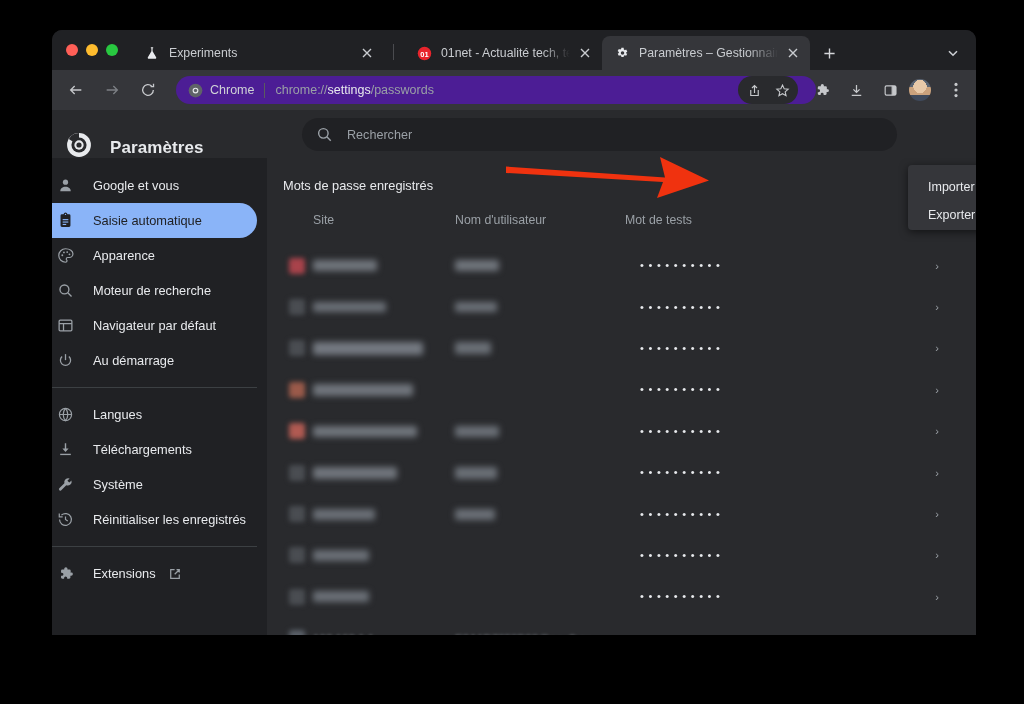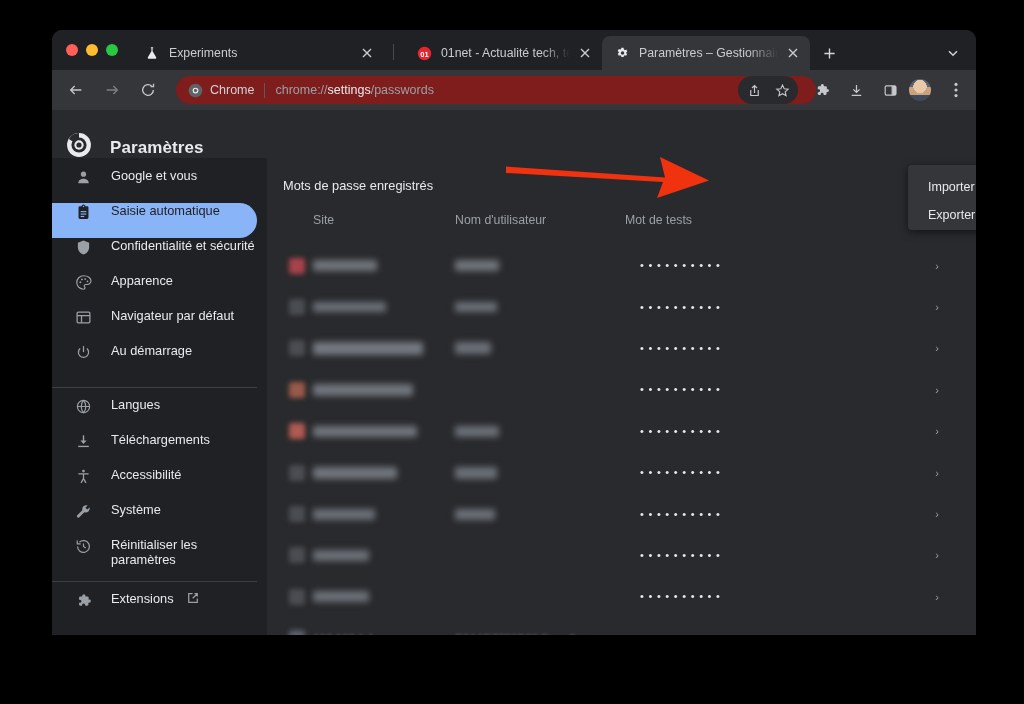--- a/index.html
+++ b/index.html
@@ -99,7 +99,7 @@
   #omnibox {
     position: absolute; left: 124px; top: 6px;
     width: 640px; height: 28px;
-    background: #7f1d1d;
+    background: #4c1d95;
     border-radius: 14px;
     display: flex; align-items: center;
     padding: 0 12px;

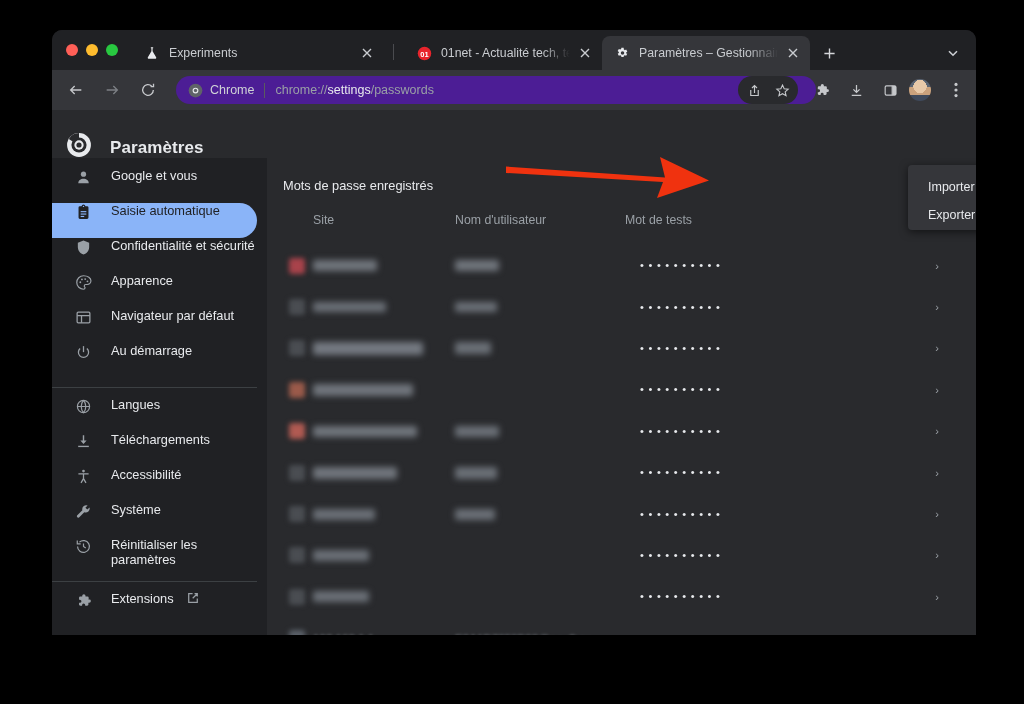--- a/index.html
+++ b/index.html
@@ -456,6 +456,13 @@
       </svg>
       <div id="settings-title">Paramètres</div>
 
+      <div id="searchbar">
+        <svg class="s-icon" viewBox="0 0 18 18" fill="none" stroke="currentColor" stroke-width="1.5">
+          <circle cx="7.8" cy="7.8" r="5"></circle>
+            <path d="M11.5 11.5 L15.6 15.6"></path>
+        </svg>
+        <span class="s-text">Rechercher</span>
+      </div>
     </div>
 
     <div id="main">

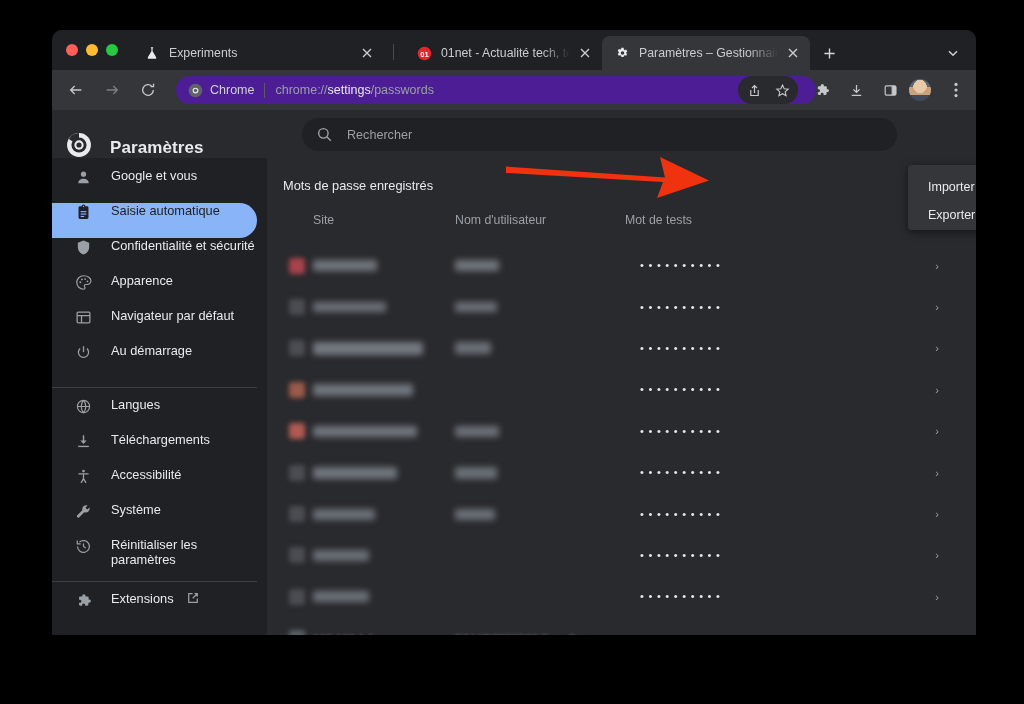--- a/index.html
+++ b/index.html
@@ -178,8 +178,8 @@
   .nav-item {
     position: relative;
     height: 35px;
-    display: flex; align-items: flex-start;
-    padding-left: 22px;
+    display: flex; align-items: center;
+    padding-left: 4px;
     border-radius: 0 18px 18px 0;
     margin-right: 10px;
     color: #e8eaed;

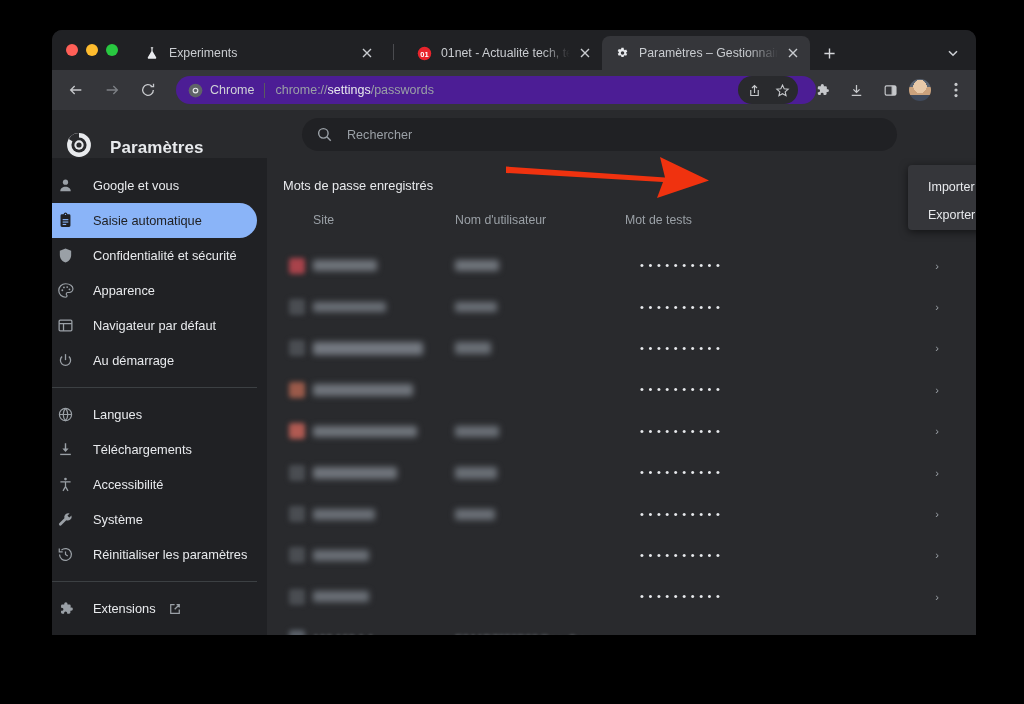--- a/index.html
+++ b/index.html
@@ -491,14 +491,6 @@
           <span>Saisie automatique</span>
         </div>
 
-        <div class="nav-item">
-          <span class="nav-icon">
-            <svg width="17" height="17" viewBox="0 0 24 24" fill="currentColor">
-              <path d="M12 2 L20 5.3v6c0 5-3.4 9.3-8 10.7-4.6-1.4-8-5.7-8-10.7v-6z"></path>
-            </svg>
-          </span>
-          <span>Confidentialité et sécurité</span>
-        </div>
 
         <div class="nav-item">
           <span class="nav-icon">

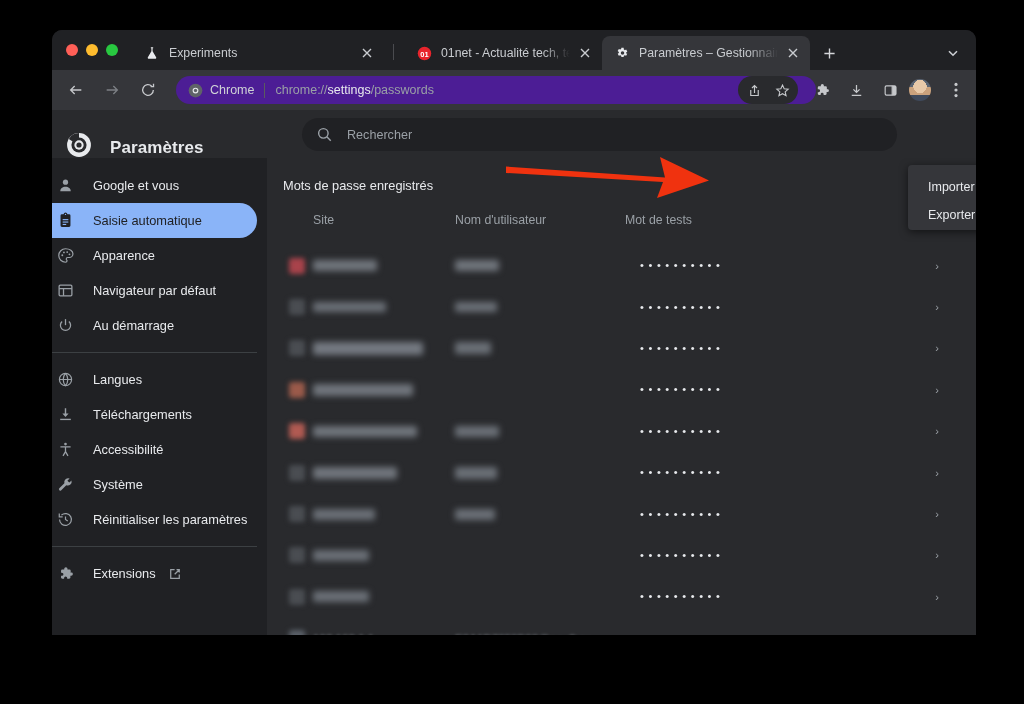--- a/index.html
+++ b/index.html
@@ -505,6 +505,15 @@
           <span>Apparence</span>
         </div>
 
+        <div class="nav-item">
+          <span class="nav-icon">
+            <svg width="17" height="17" viewBox="0 0 24 24" fill="none" stroke="currentColor" stroke-width="1.9">
+              <circle cx="10.5" cy="10.5" r="6.3"></circle>
+                <path d="M15.2 15.2 L20.5 20.5"></path>
+            </svg>
+          </span>
+          <span>Moteur de recherche</span>
+        </div>
 
         <div class="nav-item">
           <span class="nav-icon">

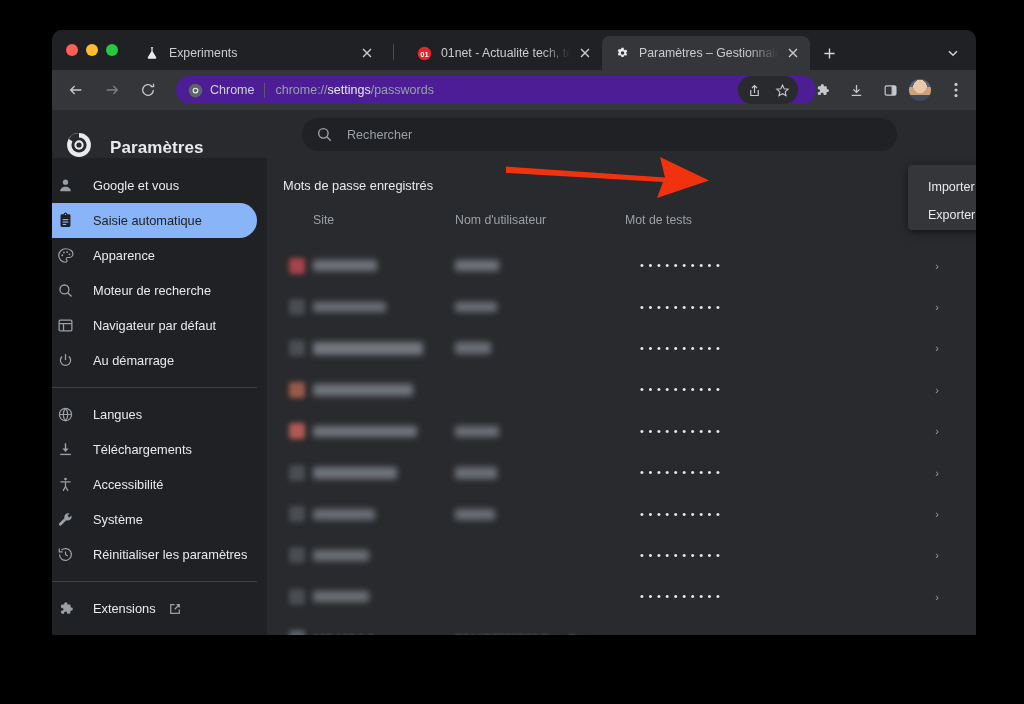--- a/index.html
+++ b/index.html
@@ -557,15 +557,6 @@
           <span>Téléchargements</span>
         </div>
 
-        <div class="nav-item">
-          <span class="nav-icon">
-            <svg width="17" height="17" viewBox="0 0 24 24" fill="none" stroke="currentColor" stroke-width="1.8">
-              <circle cx="12" cy="4.4" r="1.9" fill="currentColor" stroke="none"></circle>
-              <path d="M4.8 8.4 h14.4 M12 8.4 V15 M12 15 L8.5 21 M12 15 L15.5 21"></path>
-            </svg>
-          </span>
-          <span>Accessibilité</span>
-        </div>
 
         <div class="nav-item">
           <span class="nav-icon">

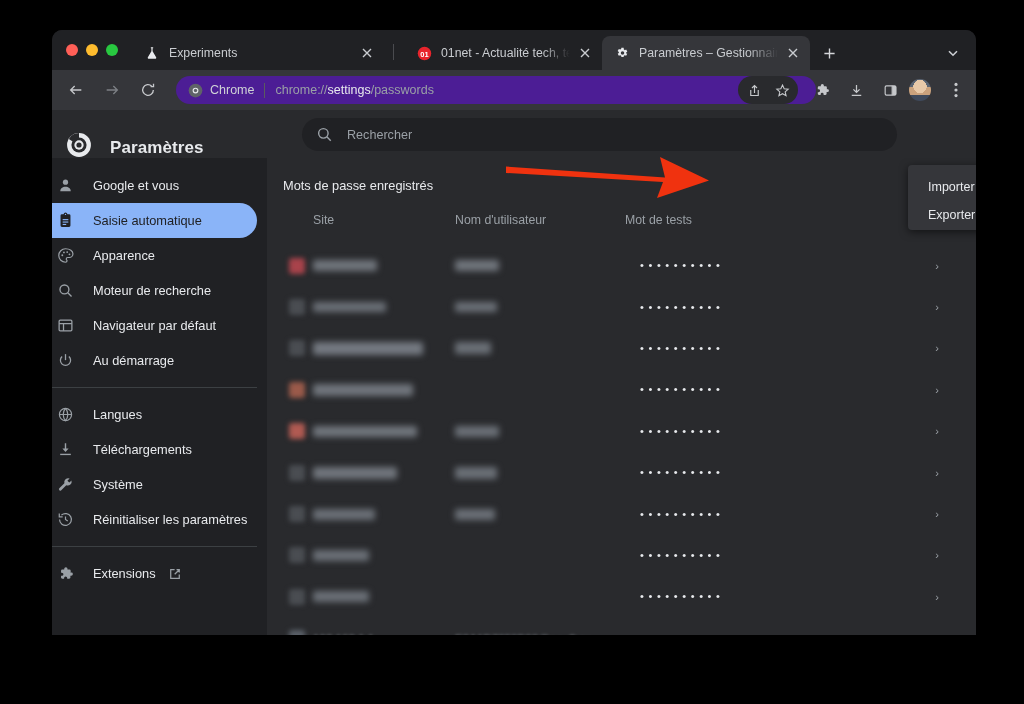--- a/index.html
+++ b/index.html
@@ -575,7 +575,7 @@
               <path d="M12 7.6 V12 l3.2 2"></path>
             </svg>
           </span>
-          <span>Réinitialiser les paramètres</span>
+          <span>Réinitialiser les enregistrés</span>
         </div>
 
         <div class="nav-sep"></div>

